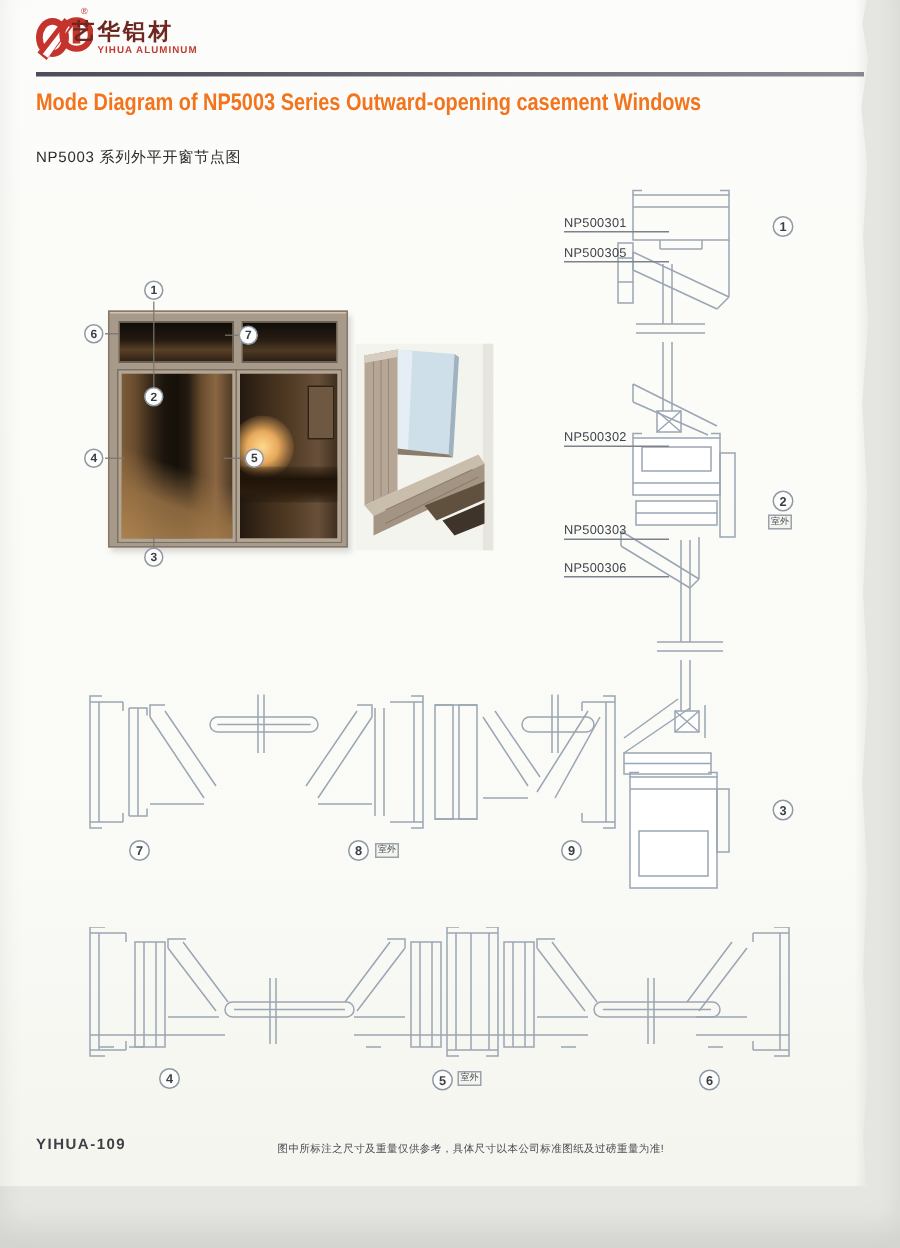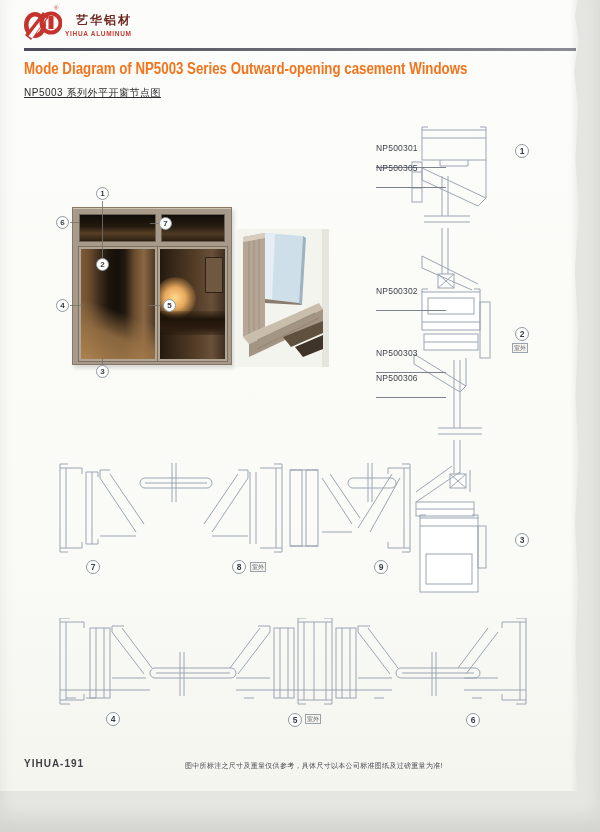--- a/index.html
+++ b/index.html
@@ -14,7 +14,7 @@
         background:linear-gradient(90deg,rgba(0,0,0,0),rgba(0,0,0,.07));}
 
   
-  .brand-cn{position:absolute;left:76px;top:12px;font-size:12px;font-weight:bold;color:#6e2620;letter-spacing:2px;}
+  .brand-cn{position:absolute;left:48px;top:12px;font-size:15px;font-weight:bold;color:#6e2620;letter-spacing:2px;}
   .brand-en{position:absolute;left:65px;top:30px;font-size:6.5px;font-weight:bold;color:#c23b33;letter-spacing:.7px;}
   .brand-reg{position:absolute;left:54px;top:5px;font-size:6px;color:#c23b33;}
   .rule{position:absolute;left:24px;top:48px;width:552px;height:3px;

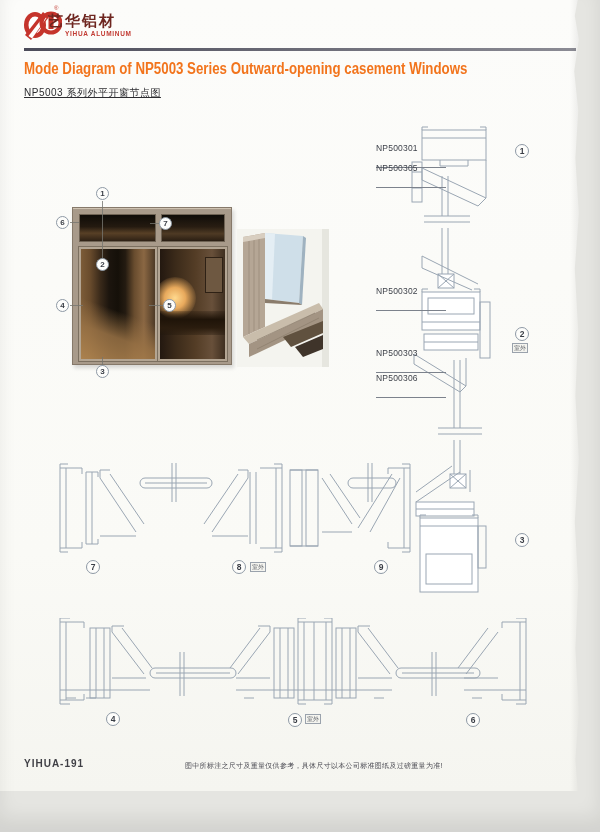--- a/index.html
+++ b/index.html
@@ -21,7 +21,7 @@
         background:linear-gradient(90deg,#4c4c5a,#8b8b94);}
   .title-en{position:absolute;left:24px;top:60px;font-size:16px;font-weight:bold;color:#f2741c;
         white-space:nowrap;transform:scaleX(.83);transform-origin:left top;letter-spacing:0px;}
-  .title-cn{position:absolute;left:24px;top:86px;font-size:10px;color:#2c2c30;letter-spacing:.5px;text-decoration:underline;}
+  .title-cn{position:absolute;left:24px;top:98px;font-size:10px;color:#2c2c30;letter-spacing:.5px;}
 
   
   .photo-window{position:absolute;left:72px;top:207px;width:158px;height:156px;background:#a89a8a;

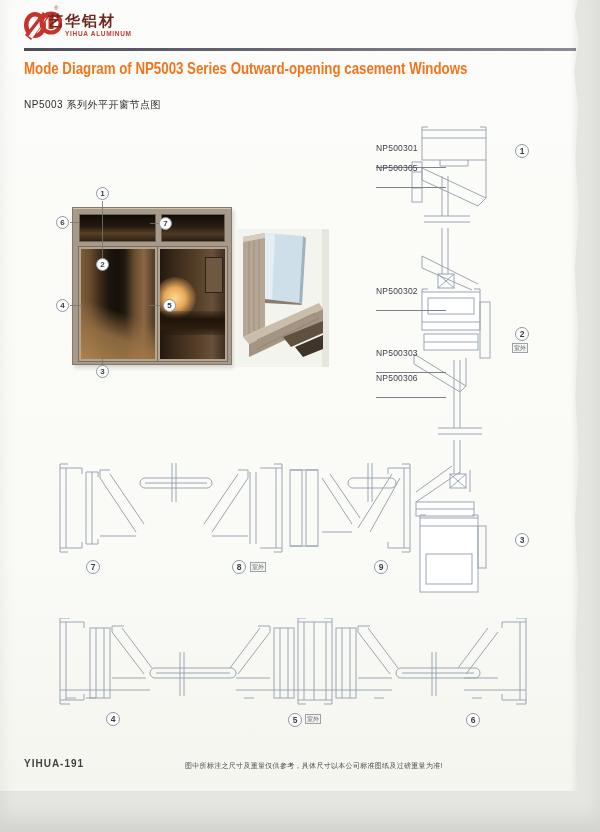--- a/index.html
+++ b/index.html
@@ -65,7 +65,7 @@
 
   
   .lbl{position:absolute;left:376px;width:70px;font-size:8.5px;color:#3f434b;
-      border-bottom:1px solid #7c828c;padding-bottom:14px;letter-spacing:.2px;}
+      border-bottom:1px solid #7c828c;padding-bottom:1px;letter-spacing:.2px;}
 
   
   .footer-code{position:absolute;left:24px;top:758px;font-size:10px;font-weight:bold;color:#3f3f45;letter-spacing:1px;}

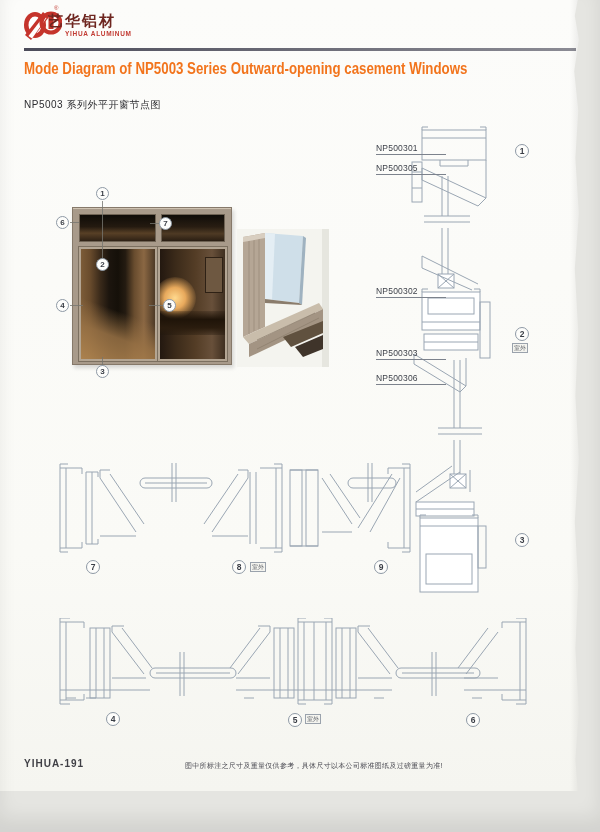--- a/index.html
+++ b/index.html
@@ -235,7 +235,7 @@
   <div class="badge" style="left:305px;top:714px">室外</div>
   <div class="co lg" style="left:466px;top:713px">6</div>
 
-  <div class="footer-code">YIHUA-191</div>
+  <div class="footer-code">YIHUA-109</div>
   <div class="footer-note">图中所标注之尺寸及重量仅供参考，具体尺寸以本公司标准图纸及过磅重量为准!</div>
 
  </div>

